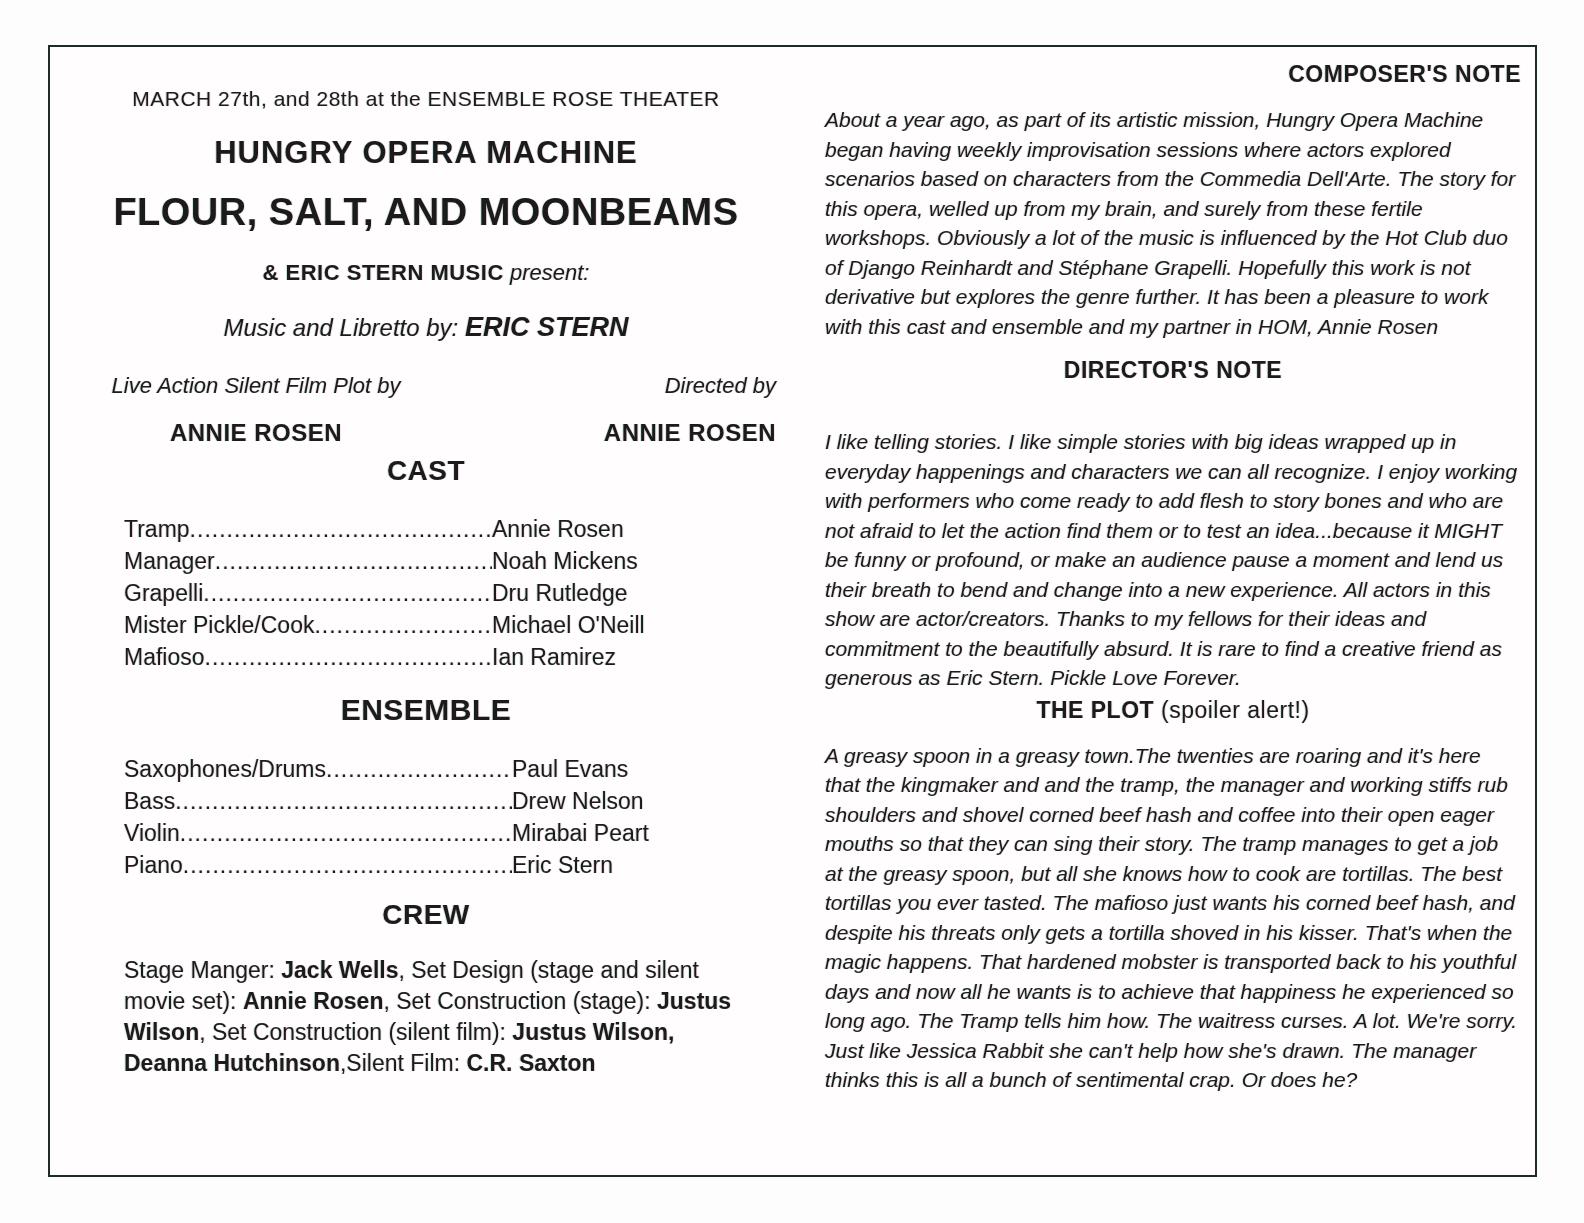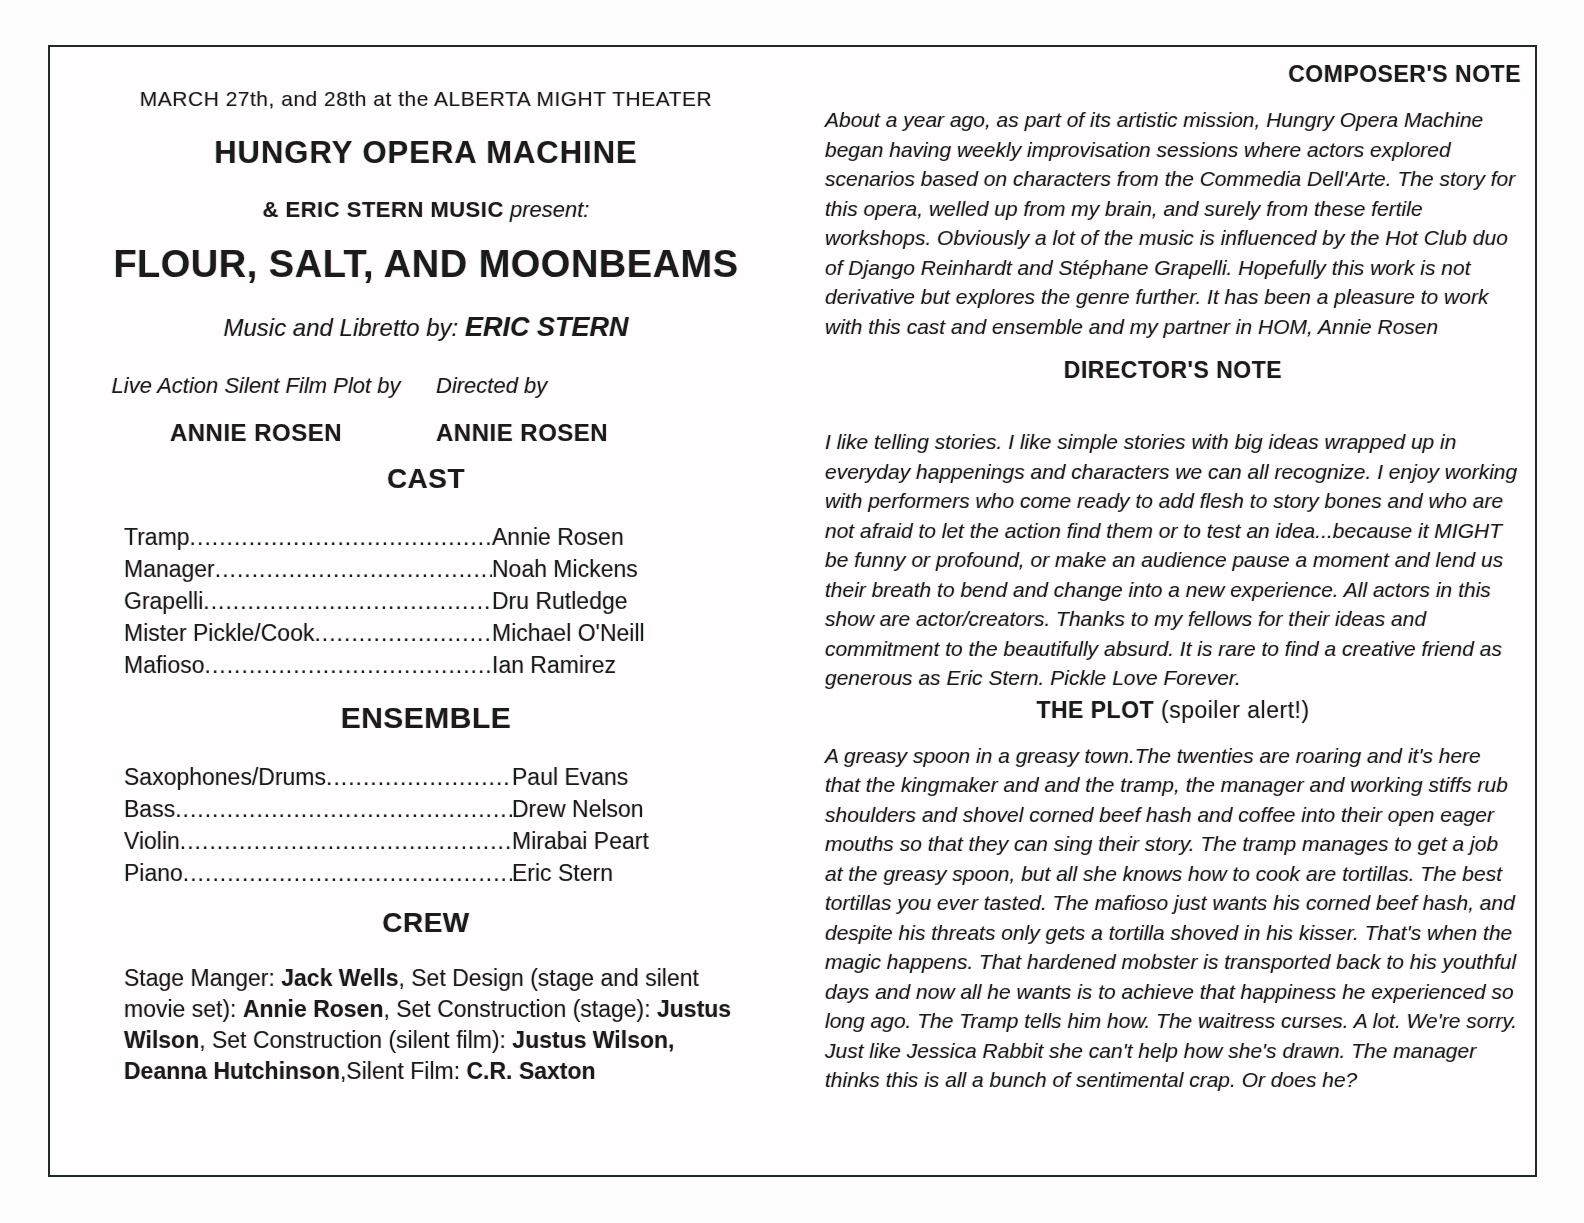--- a/index.html
+++ b/index.html
@@ -71,7 +71,7 @@
   <div class="frame">
 
     <div class="col-left">
-      <div class="center-block event-line">MARCH 27th, and 28th at the ALBERTA MIGHT THEATER</div>
+      <div class="center-block event-line">MARCH 27th, and 28th at the ENSEMBLE ROSE THEATER</div>
 
       <div class="center-block company">HUNGRY OPERA MACHINE</div>
 

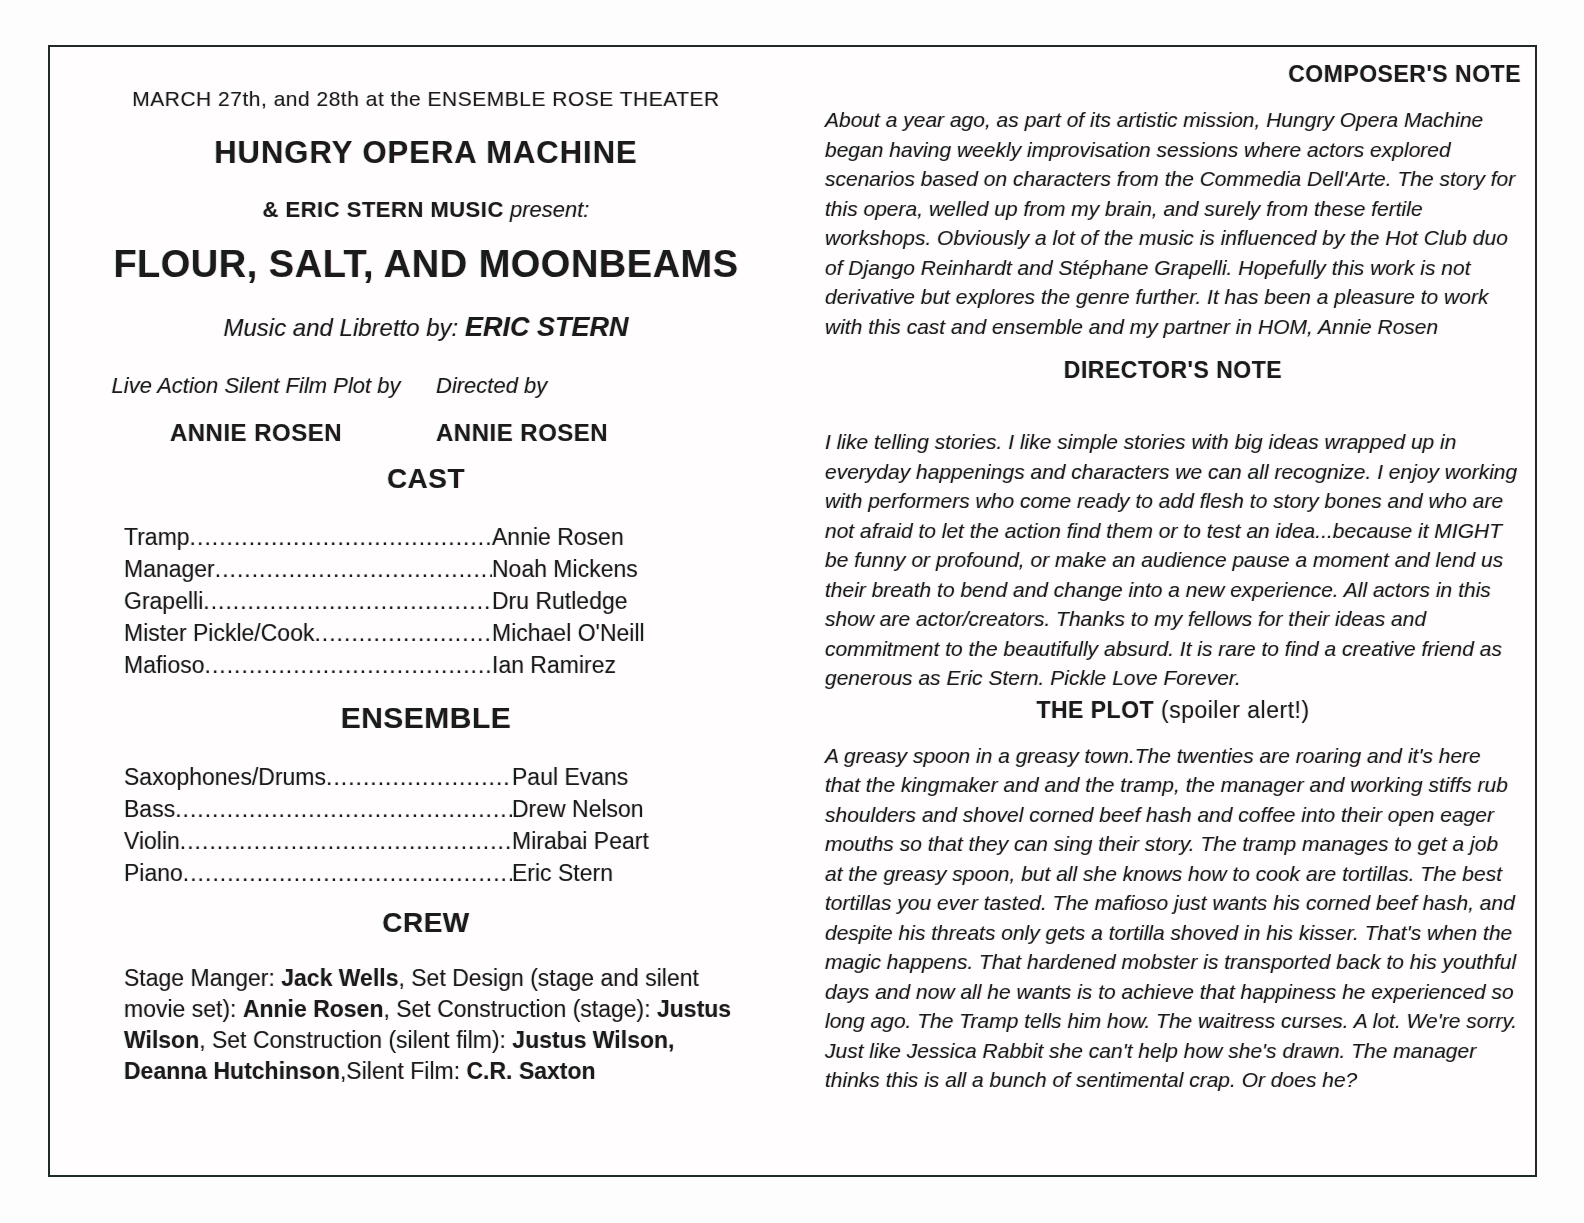--- a/index.html
+++ b/index.html
@@ -75,9 +75,9 @@
 
       <div class="center-block company">HUNGRY OPERA MACHINE</div>
 
+      <div class="center-block show-title">FLOUR, SALT, AND MOONBEAMS</div>
+
       <div class="center-block present-line"><span class="present-bold">&amp; ERIC STERN MUSIC</span> <span class="present-italic">present:</span></div>
-
-      <div class="center-block show-title">FLOUR, SALT, AND MOONBEAMS</div>
 
       <div class="center-block libretto-line"><span class="libretto-label">Music and Libretto by: </span><span class="libretto-name">ERIC STERN</span></div>
 

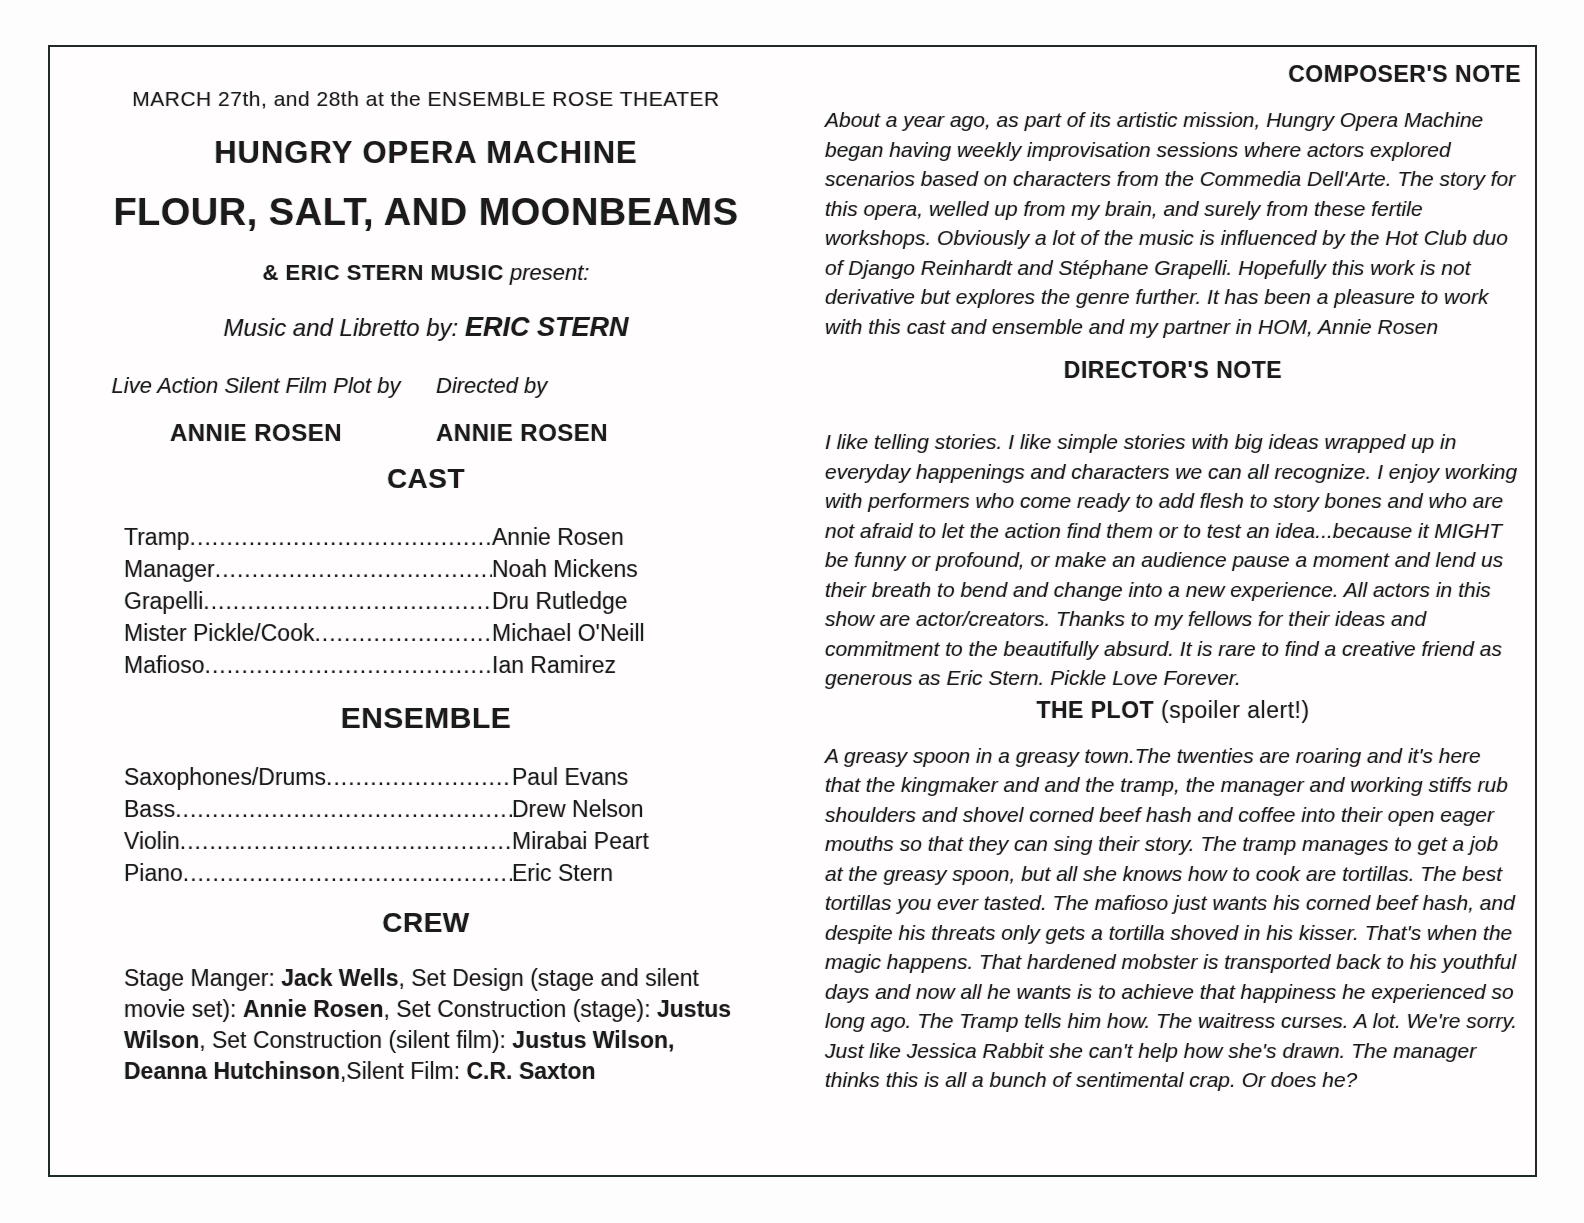--- a/index.html
+++ b/index.html
@@ -32,7 +32,7 @@
   .libretto-name { font-weight: bold; font-size: 27px; }
   .byline-row { display: flex; width: 700px; margin-top: 30px; }
   .byline-col-a { width: 360px; text-align: center; }
-  .byline-col-b { width: 340px; text-align: left; }
+  .byline-col-b { width: 340px; text-align: right; }
   .byline-label { font-size: 22px; font-style: italic; }
   .byline-names { margin-top: 20px; }
   .byline-name { font-size: 24px; font-weight: bold; letter-spacing: 0.5px; }

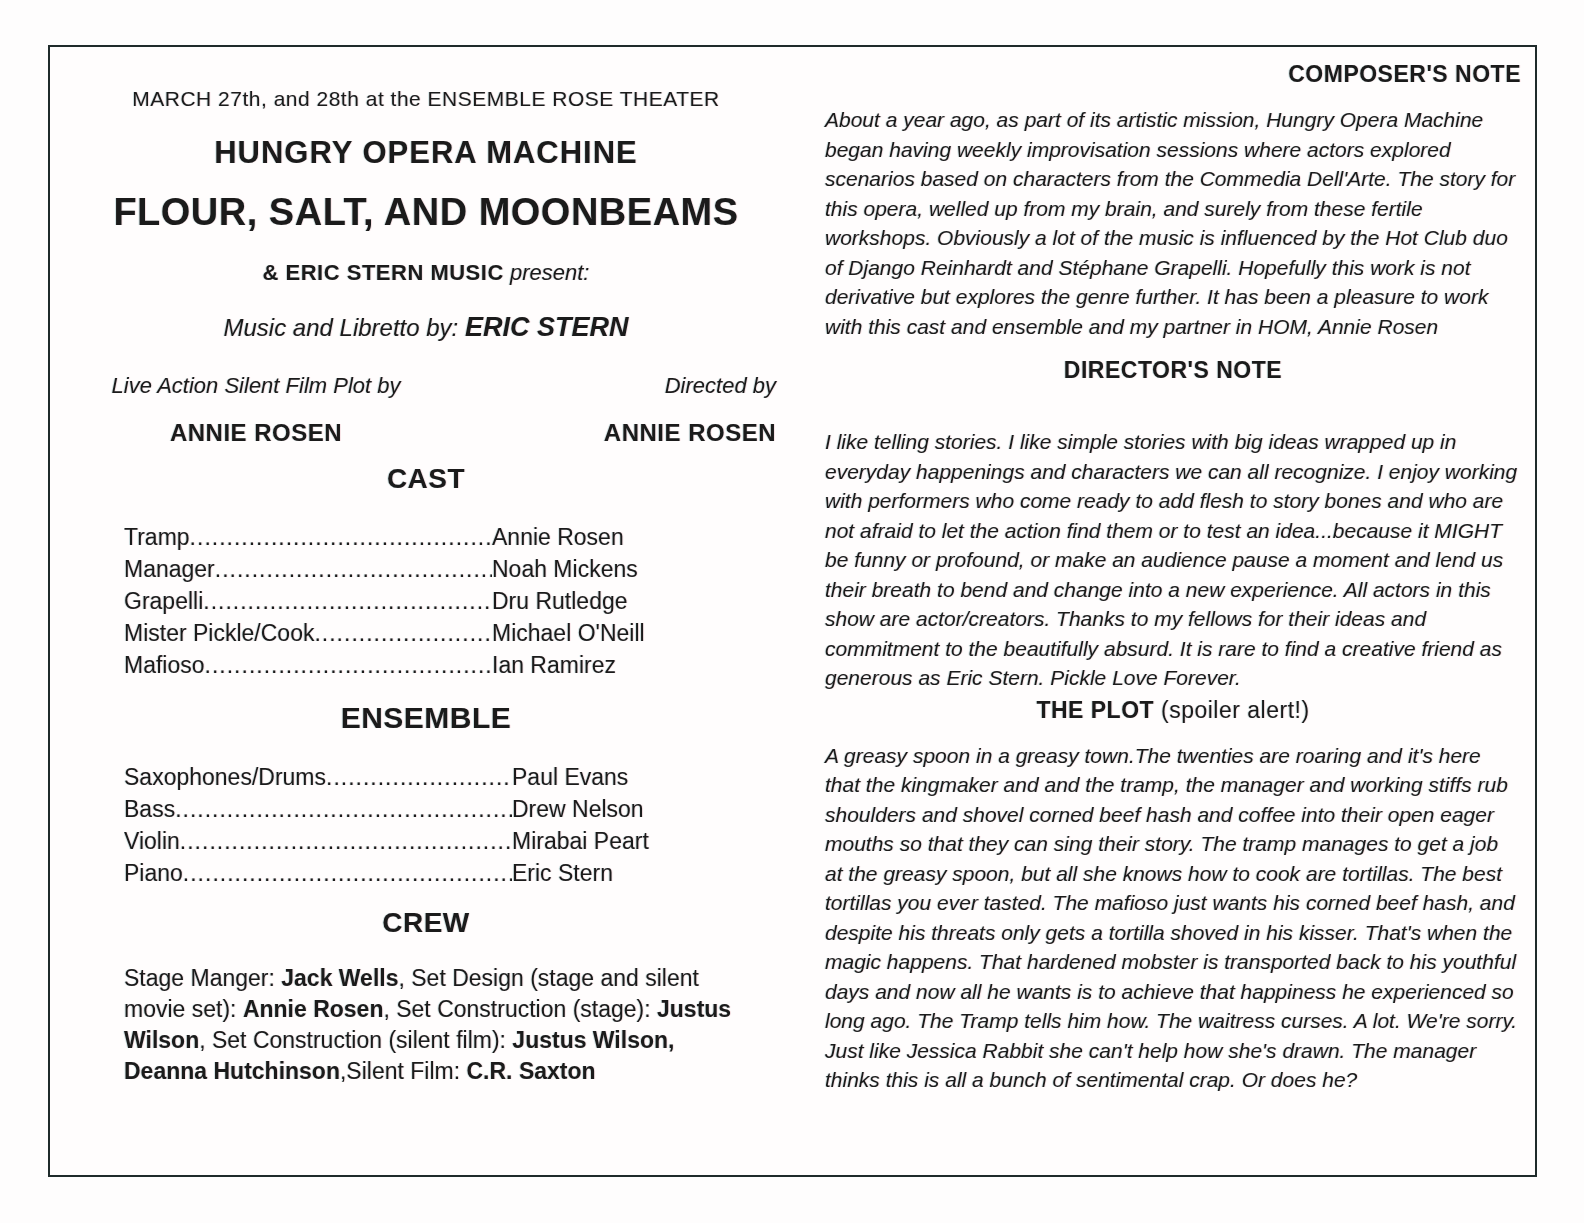--- a/index.html
+++ b/index.html
@@ -37,7 +37,7 @@
   .byline-names { margin-top: 20px; }
   .byline-name { font-size: 24px; font-weight: bold; letter-spacing: 0.5px; }
   .section-heading { font-size: 28px; font-weight: bold; letter-spacing: 0.5px; margin: 0; width: 700px; text-align: center; }
-  .cast-heading { margin-top: 16px; }
+  .cast-heading { margin-top: 8px; }
   .ensemble-heading { margin-top: 20px; font-size: 30px; }
   .crew-heading { margin-top: 18px; }
   .credits { margin: 26px 0 0 48px; width: 600px; }

